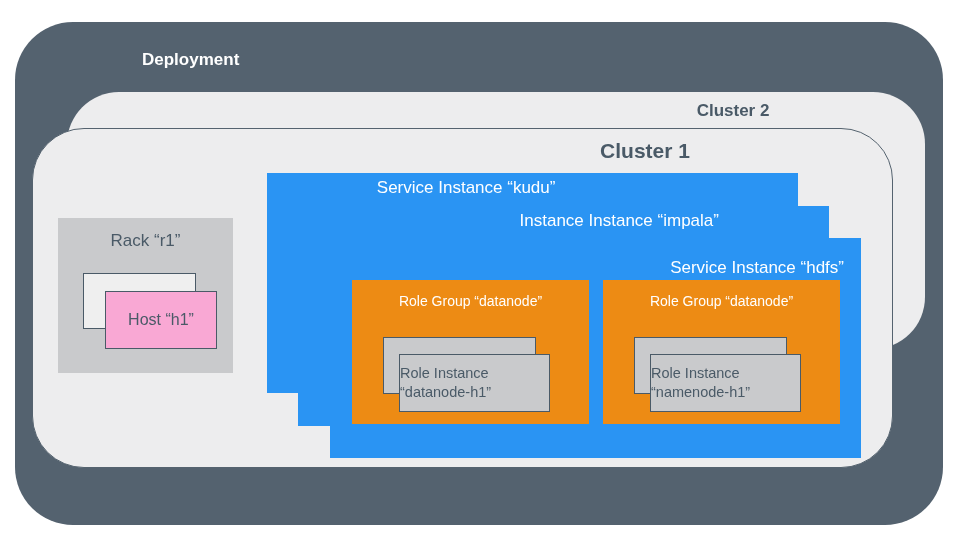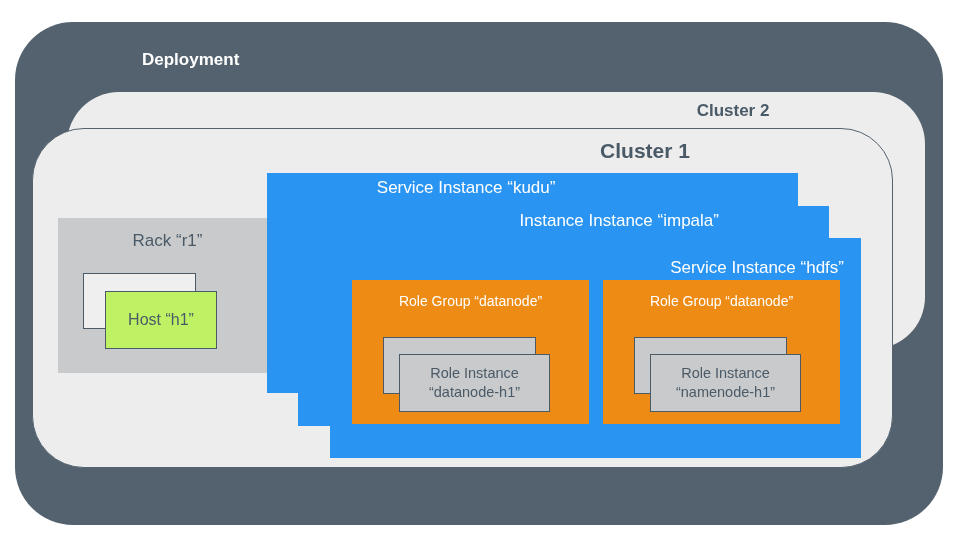--- a/index.html
+++ b/index.html
@@ -39,7 +39,6 @@
   .rack{
     position:absolute;left:58px;top:218px;width:175px;height:155px;
     background:#C9CACC;
-    padding-left:44px;
   }
   .rack-label{
     position:absolute;left:0;right:0;top:13px;text-align:center;

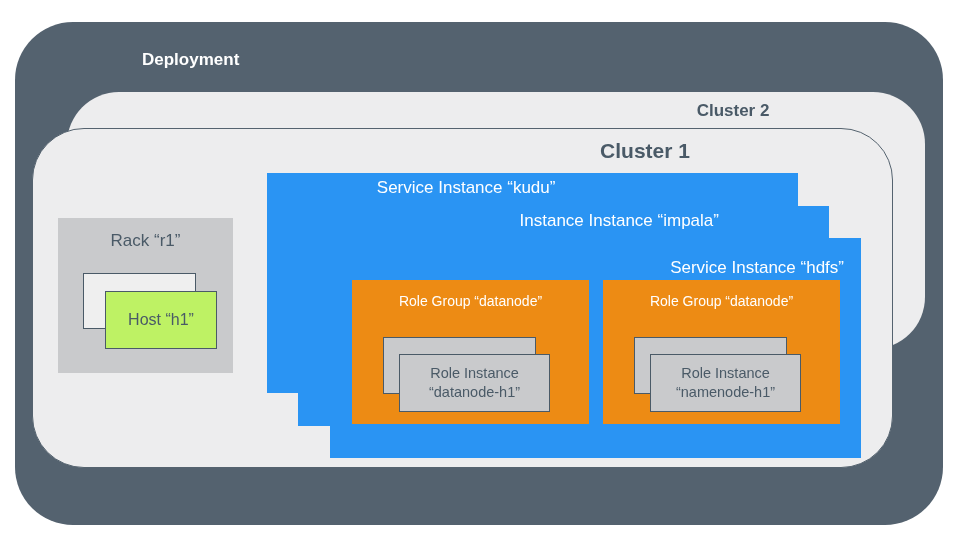--- a/index.html
+++ b/index.html
@@ -50,7 +50,7 @@
   }
   .host-front{
     position:absolute;left:47px;top:73px;width:112px;height:58px;
-    background:#bef264;border:1px solid #4A5A67;box-sizing:border-box;
+    background:#f9a8d4;border:1px solid #4A5A67;box-sizing:border-box;
     display:flex;align-items:center;justify-content:center;
     color:#4A5A67;font-size:16px;white-space:nowrap;
   }

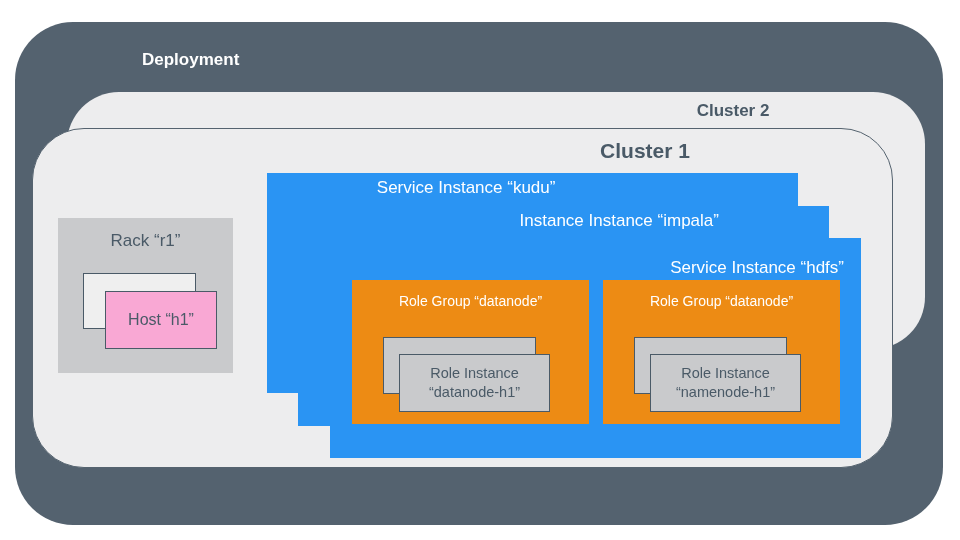--- a/index.html
+++ b/index.html
@@ -83,7 +83,7 @@
   .ri-front{
     position:absolute;left:47px;top:74px;width:151px;height:58px;
     background:#C9CACC;border:1px solid #4A5A67;box-sizing:border-box;
-    display:flex;flex-direction:column;align-items:center;justify-content:center;
+    display:flex;flex-direction:column;align-items:flex-start;justify-content:center;
     color:#4A5A67;font-size:14.5px;line-height:19px;white-space:nowrap;
   }
 </style>

